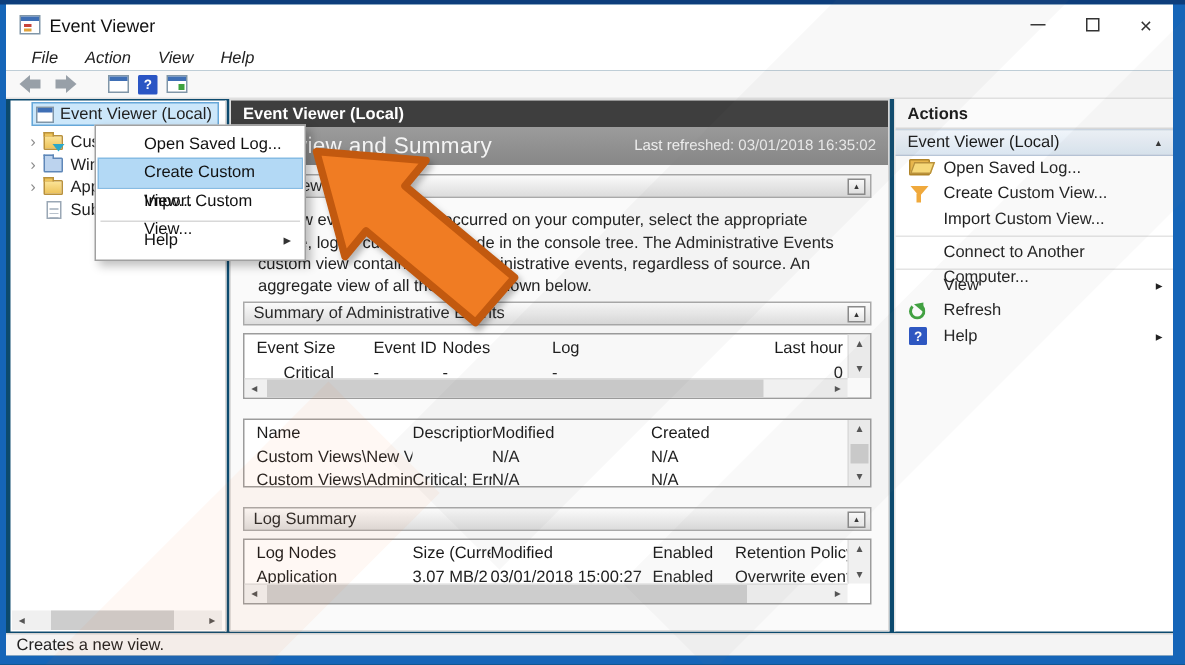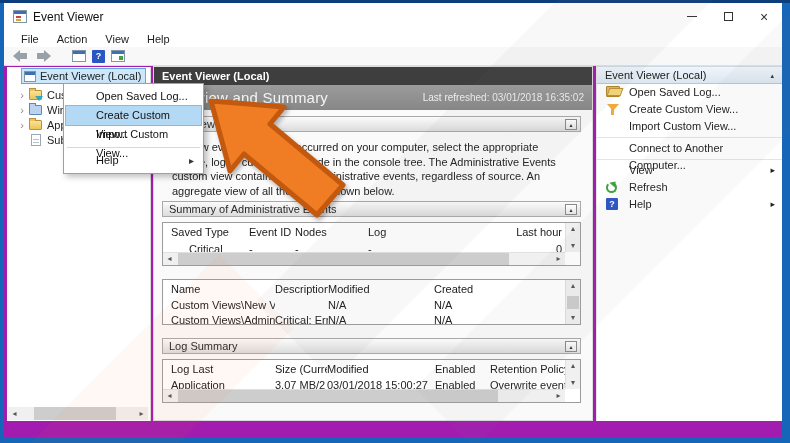--- a/index.html
+++ b/index.html
@@ -15,7 +15,7 @@
 
   .window {
     position:absolute; left:4px; top:3px; width:778px; height:434px;
-    background:#a21caf;
+    background:#0c4a6e;
   }
 
   

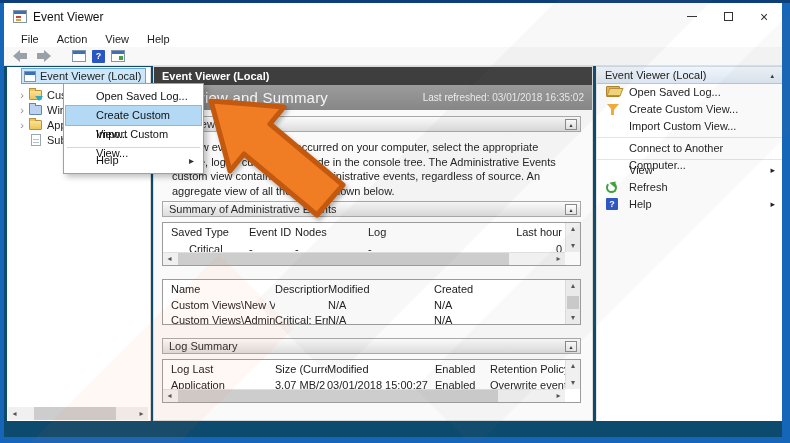--- a/index.html
+++ b/index.html
@@ -32,7 +32,7 @@
 
   
   .menubar { position:absolute; left:0; top:27px; right:0; height:17px; background:#ffffff; display:flex; align-items:center; padding-left:8px; }
-  .menu-item { padding:0 9px; font-size:11px; color:#222; }
+  .menu-item { padding:0 9px; font-size:11px; color:#222;font-style:italic; }
 
   
   .toolbar { position:absolute; left:0; top:44px; right:0; height:19px; background:#f8f8f8; border-bottom:1px solid #e0e0e0; display:flex; align-items:center; padding-left:8px; gap:6px; }

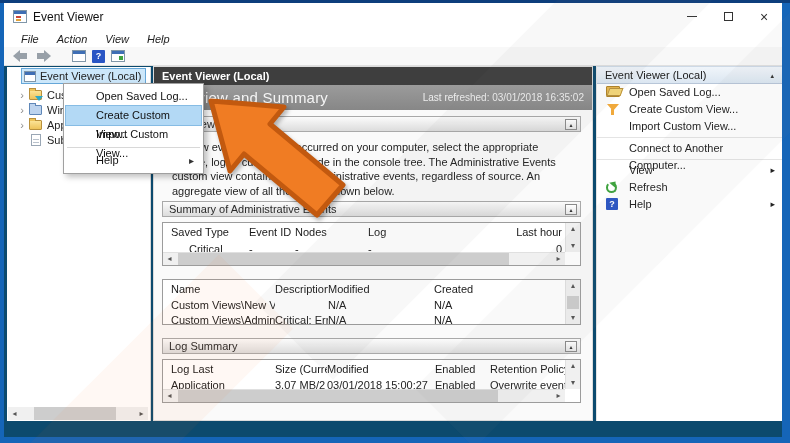--- a/index.html
+++ b/index.html
@@ -344,6 +344,7 @@
   </div>
 
   <div class="actions-panel">
+    <div class="actions-title">Actions</div>
     <div class="actions-group">
       <span>Event Viewer (Local)</span>
       <span class="group-collapse">▴</span>

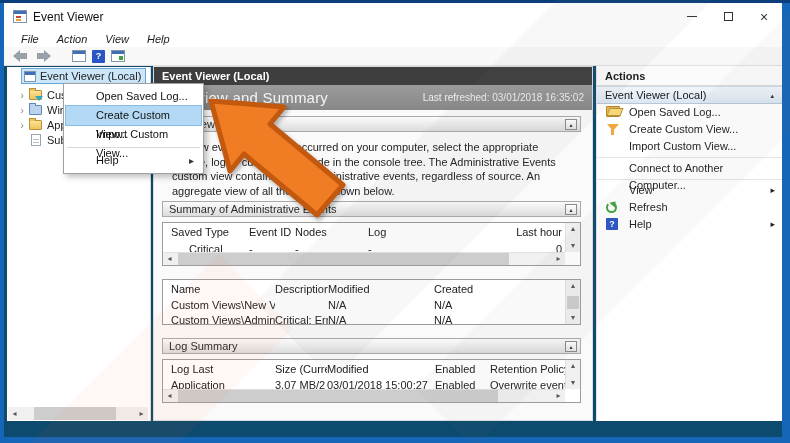--- a/index.html
+++ b/index.html
@@ -247,7 +247,7 @@
         </div>
         <div class="table-box" style="height:44px;">
           <div class="tb-row tb-head" style="padding-right:15px;">
-            <span class="cell sm-c1">Saved Type</span>
+            <span class="cell sm-c1">Event Size</span>
             <span class="cell sm-c2">Event ID</span>
             <span class="cell sm-c3">Nodes</span>
             <span class="cell sm-c4">Log</span>

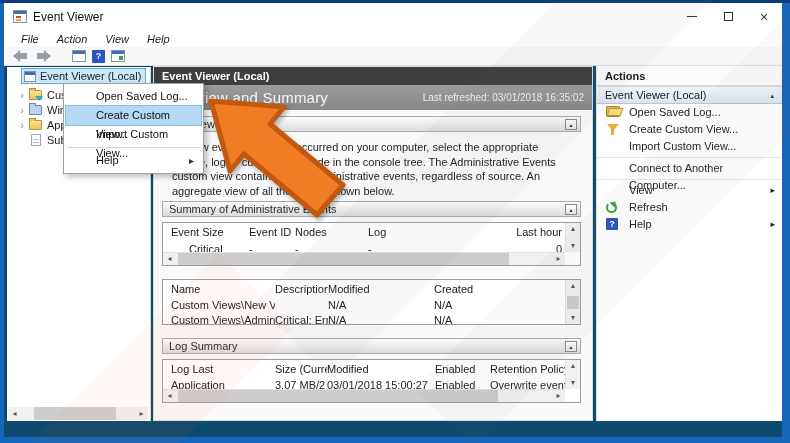--- a/index.html
+++ b/index.html
@@ -313,7 +313,7 @@
         </div>
         <div class="table-box" style="height:44px;">
           <div class="tb-row tb-head" style="padding-right:15px;">
-            <span class="cell lg-c1">Log Last</span>
+            <span class="cell lg-c1">Log Nodes</span>
             <span class="cell lg-c2">Size (Curre...</span>
             <span class="cell lg-c3">Modified</span>
             <span class="cell lg-c4">Enabled</span>

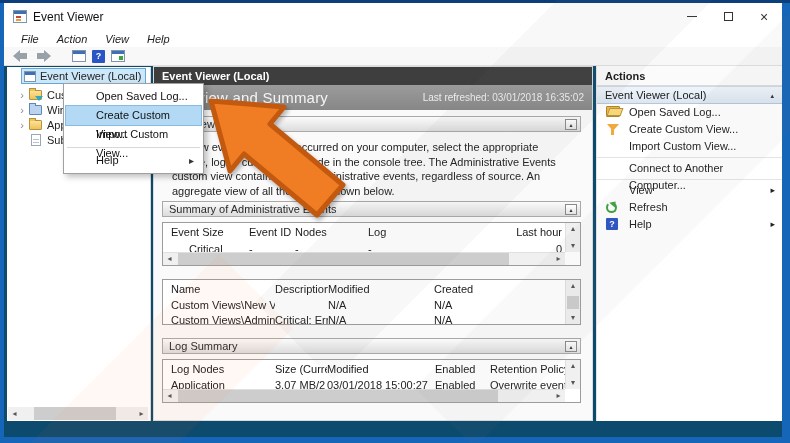--- a/index.html
+++ b/index.html
@@ -380,6 +380,7 @@
     </div>
   </div>
 
+  <div class="statusbar">Creates a new view.</div>
 
   <div class="context-menu">
     <div class="cm-item">Open Saved Log...</div>

